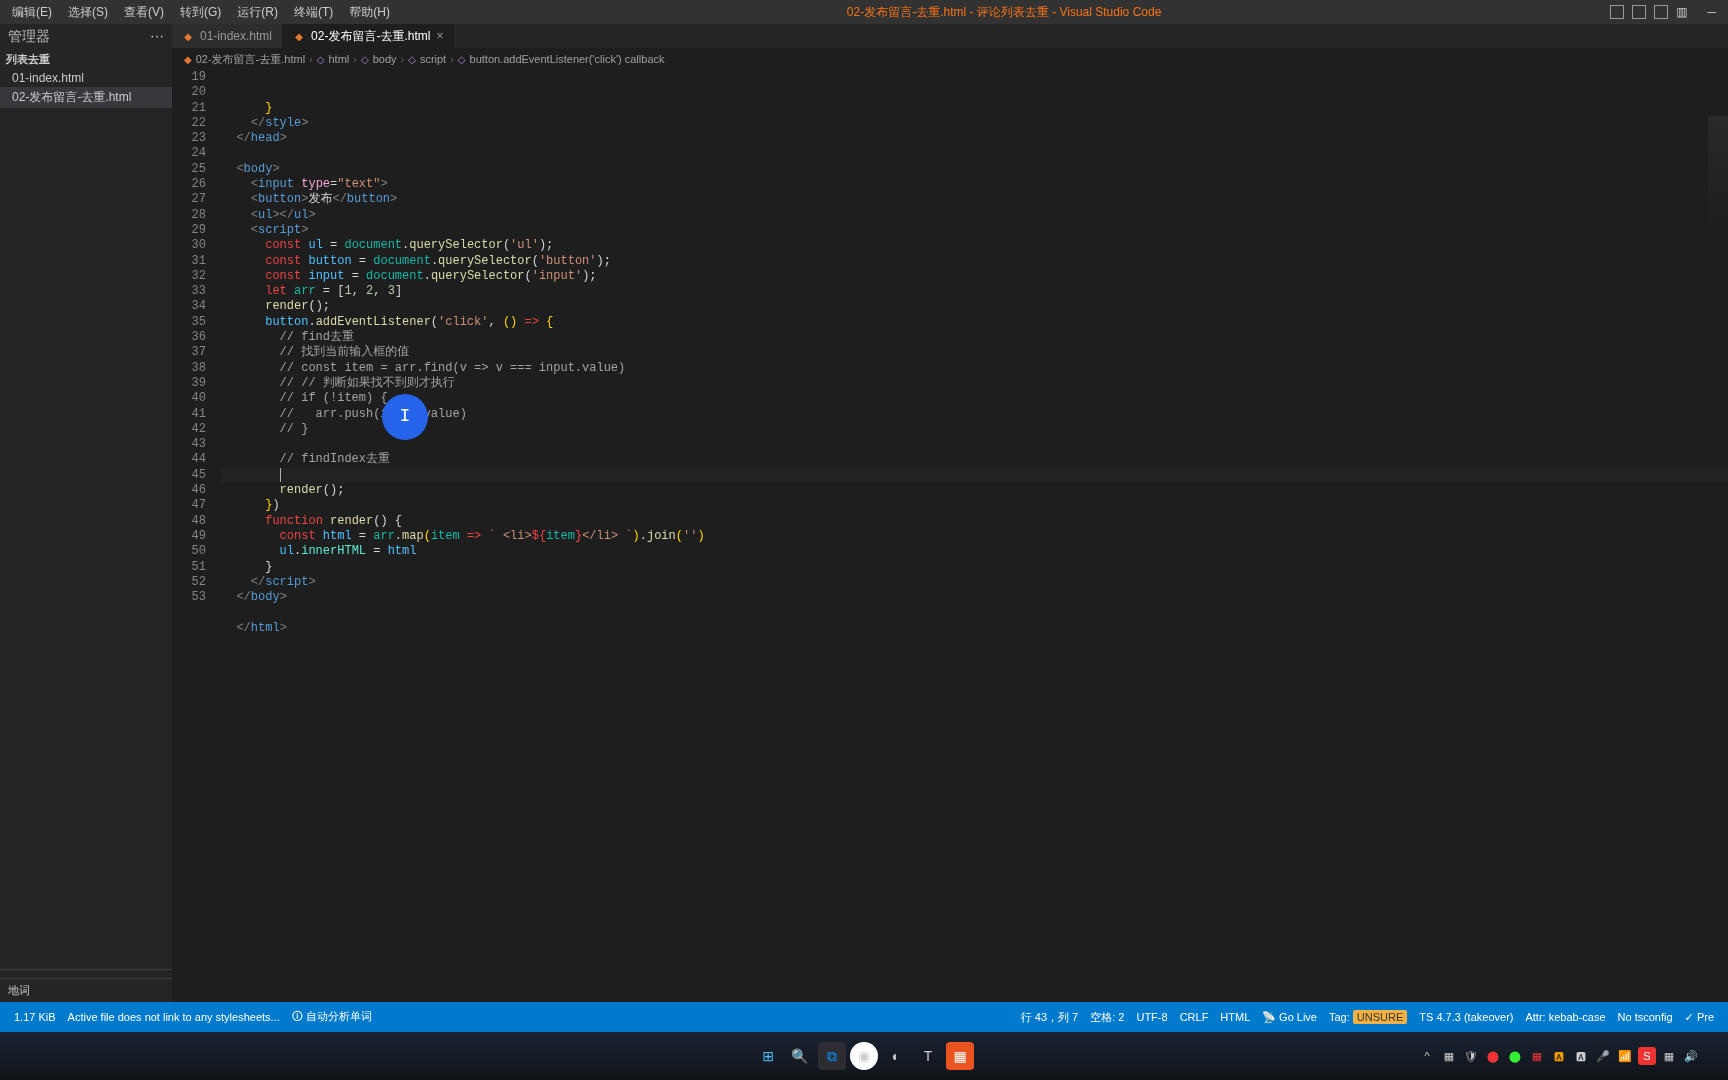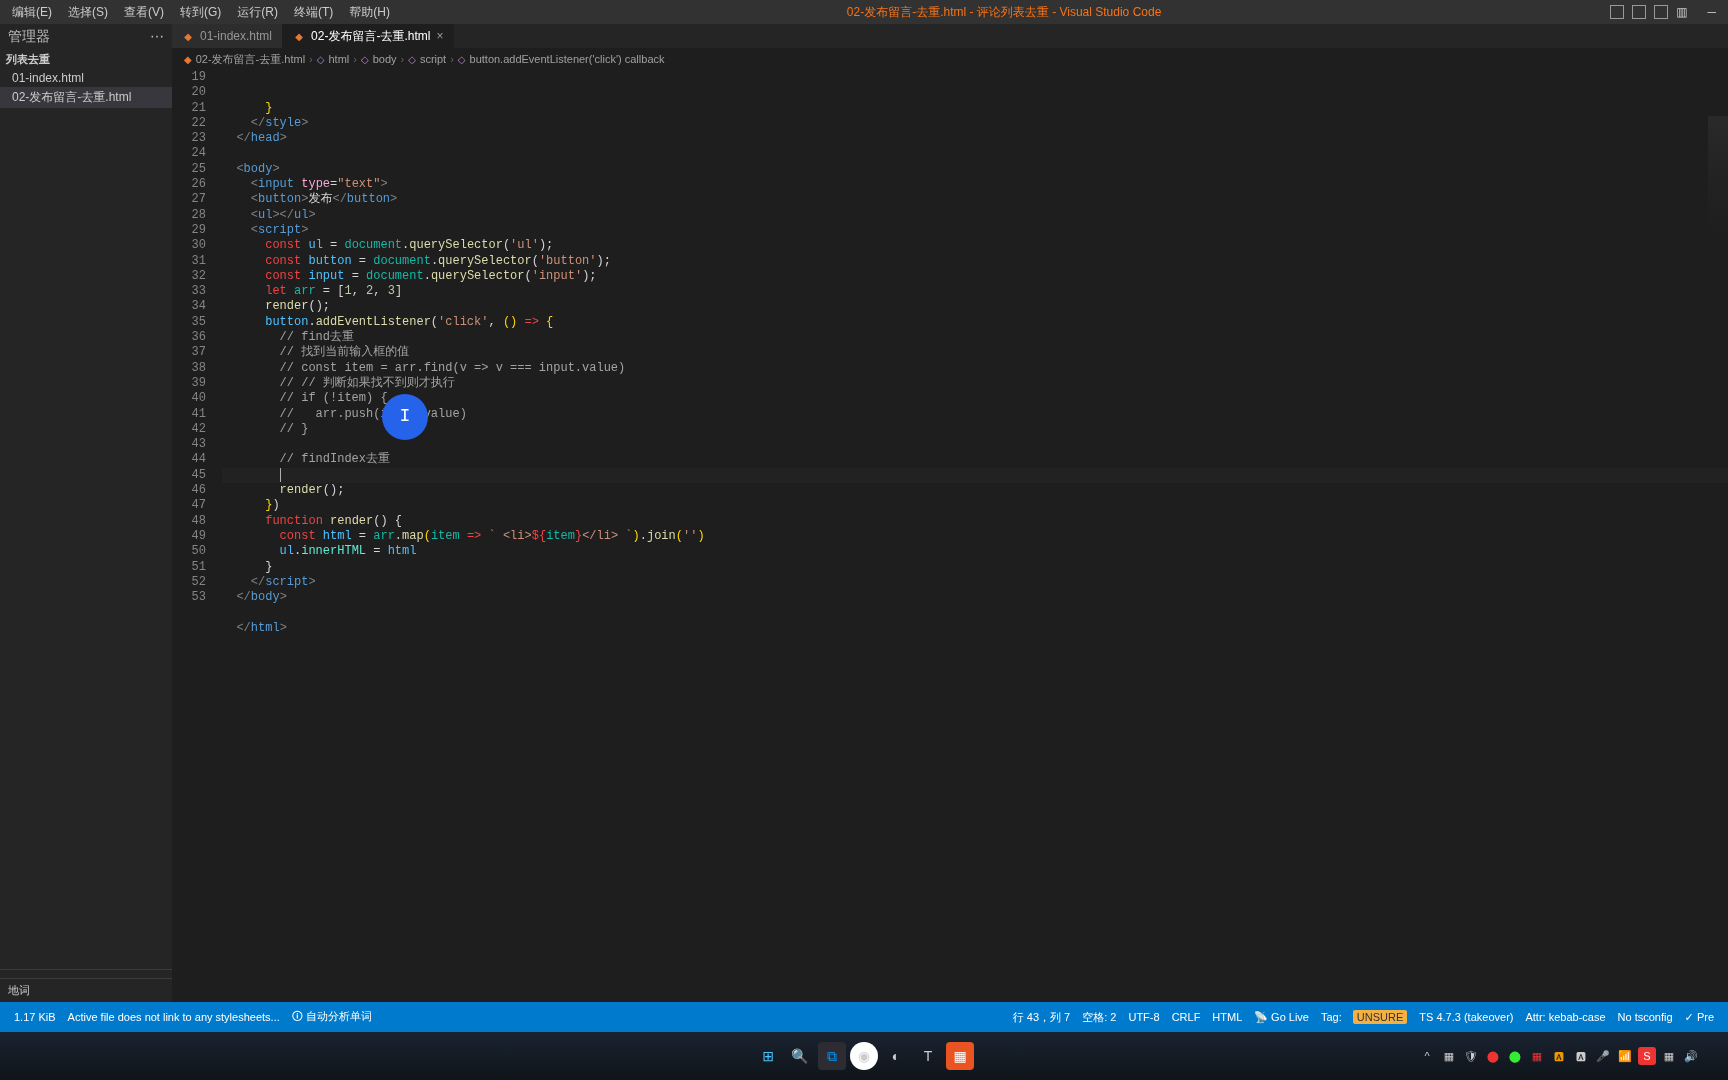--- a/index.html
+++ b/index.html
@@ -119,7 +119,7 @@
 }
 .statusbar .sb-item { padding: 0 6px; cursor: pointer; }
 .statusbar .sb-spacer { flex: 1; }
-.statusbar .warn { background: #f3b144; color: #333; border-radius: 2px; padding: 1px 4px; margin-left: 8px; }
+.statusbar .warn { background: #f3b144; color: #333; border-radius: 2px; padding: 1px 4px; margin-left: 0; }
 .taskbar {
   height: 48px;
   background: linear-gradient(#1a2332, #0f1419);

